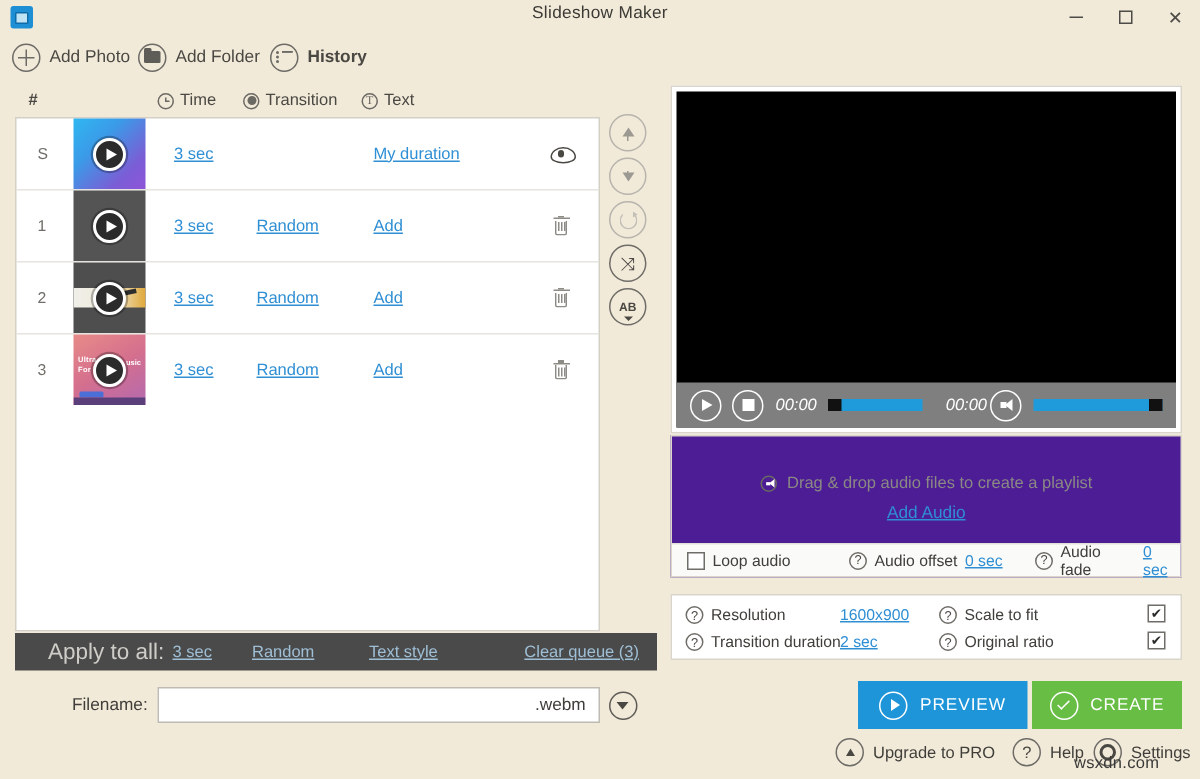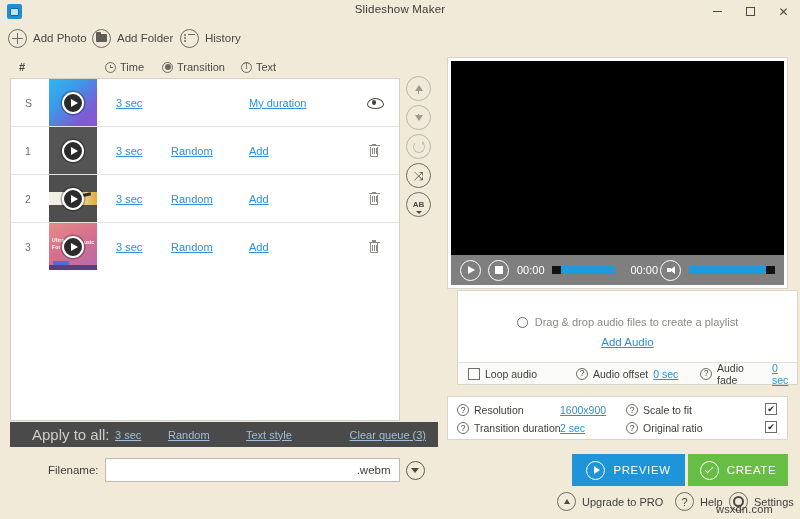--- a/index.html
+++ b/index.html
@@ -480,7 +480,7 @@
         </span>
       <span class="tb-label">Add Folder</span>
     </div>
-    <div class="tb-item" style="left:180px;">
+    <div class="tb-item" style="left:180px;font-weight:bold;">
       <span class="circ c20">
         <span class="ic-list">
             <b></b>

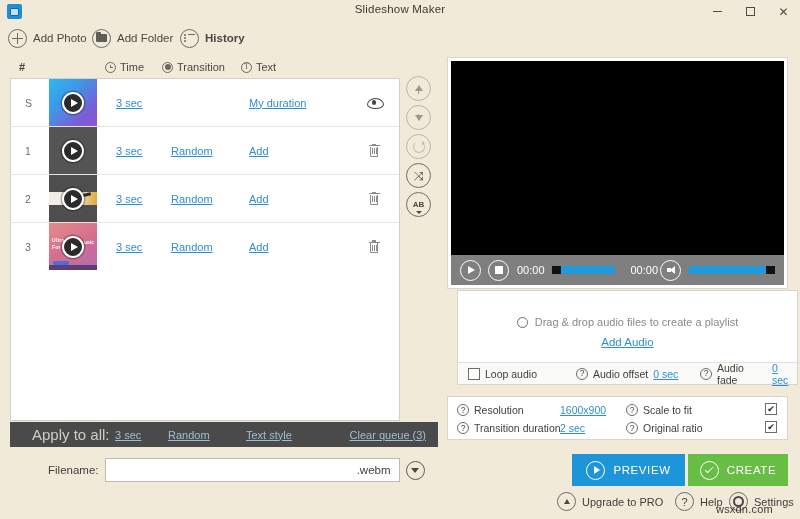--- a/index.html
+++ b/index.html
@@ -304,7 +304,7 @@
   
   .preview-wrap {
     position: absolute; left: 447px; top: 57px; width: 341px; height: 232px;
-    background: #ffffff; border: 1px solid #d9d5cb; padding: 3px;
+    background: #ffffff; border: 1px solid #d9d5cb; padding: 3px; font-style: italic;
   }
   .video {
     position: relative; width: 100%; height: 100%; background: #000;

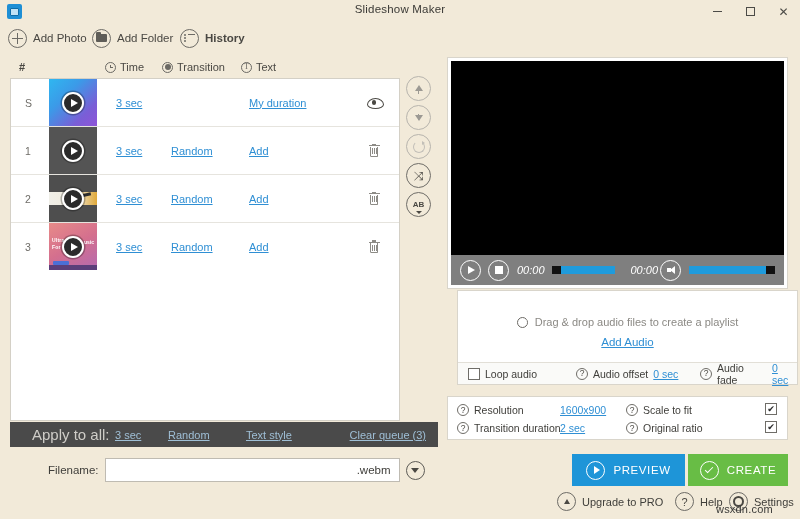--- a/index.html
+++ b/index.html
@@ -346,7 +346,7 @@
   
   .audio-panel {
     position: absolute; left: 447px; top: 290px; width: 341px; height: 95px;
-    background: #ffffff; border: 1px solid #d9d5cb; margin-left: 10px;
+    background: #4c1d95; border: 1px solid #d9d5cb;
   }
   .drop-line {
     position: absolute; left: 0; top: 25px; width: 100%;

